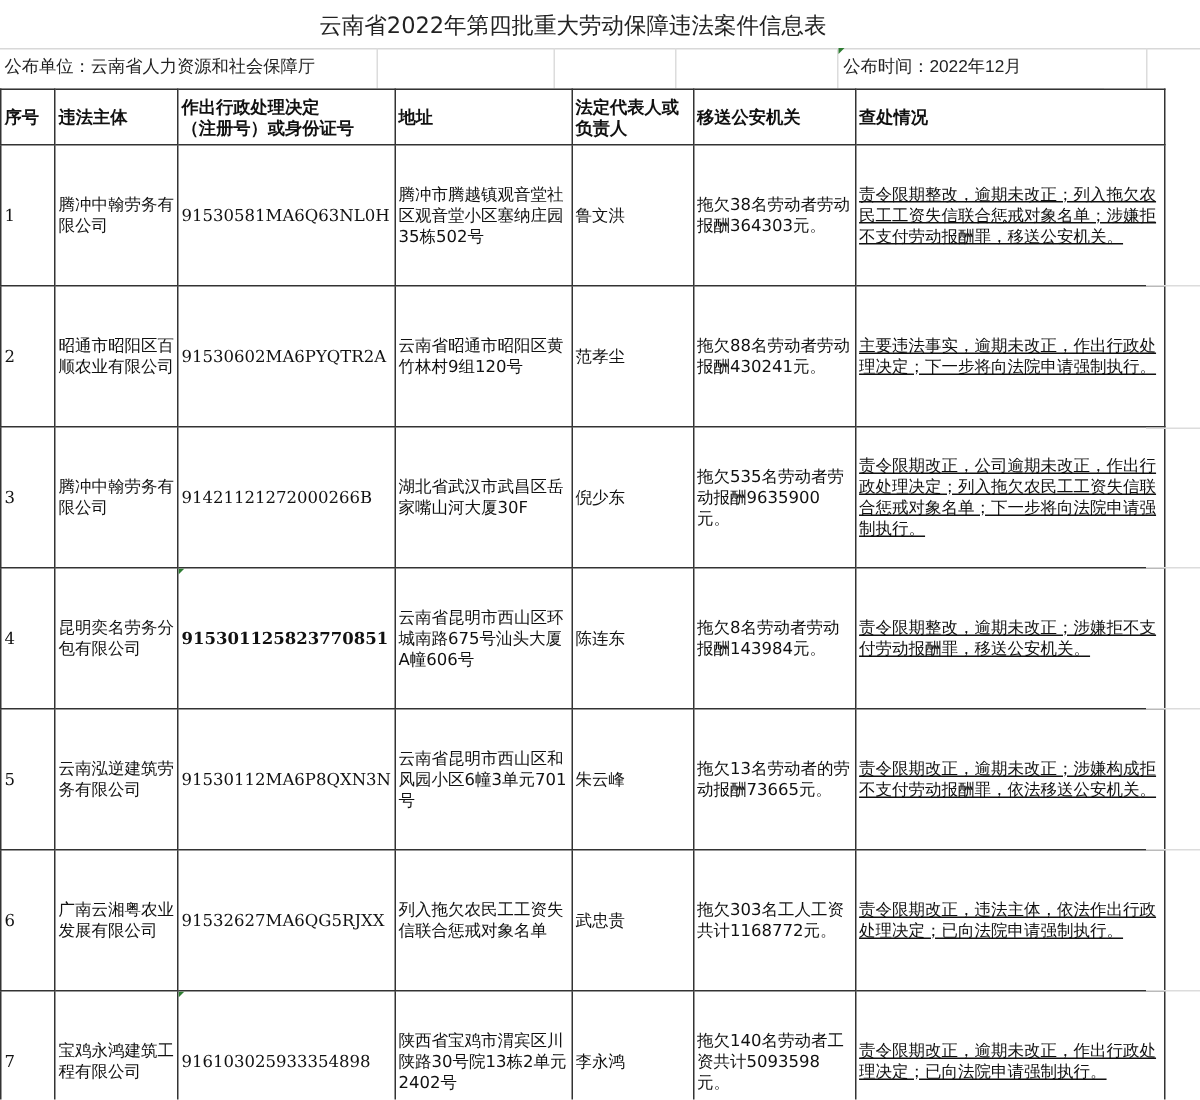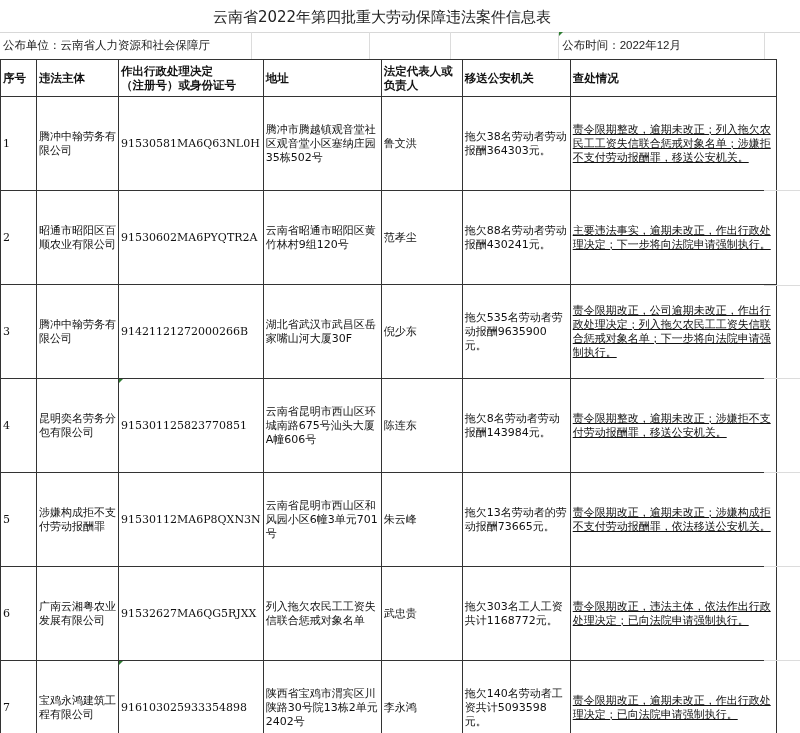--- a/index.html
+++ b/index.html
@@ -107,7 +107,7 @@
       <tr class="row">
         <td class="code">4</td>
         <td class="cjk">昆明奕名劳务分包有限公司</td>
-        <td class="code" style="position:relative;">
+        <td class="code" style="position:relative;font-weight:bold;">
           <span class="green-mark" style="left:0; top:0;"></span>
           <span>915301125823770851</span>
         </td>

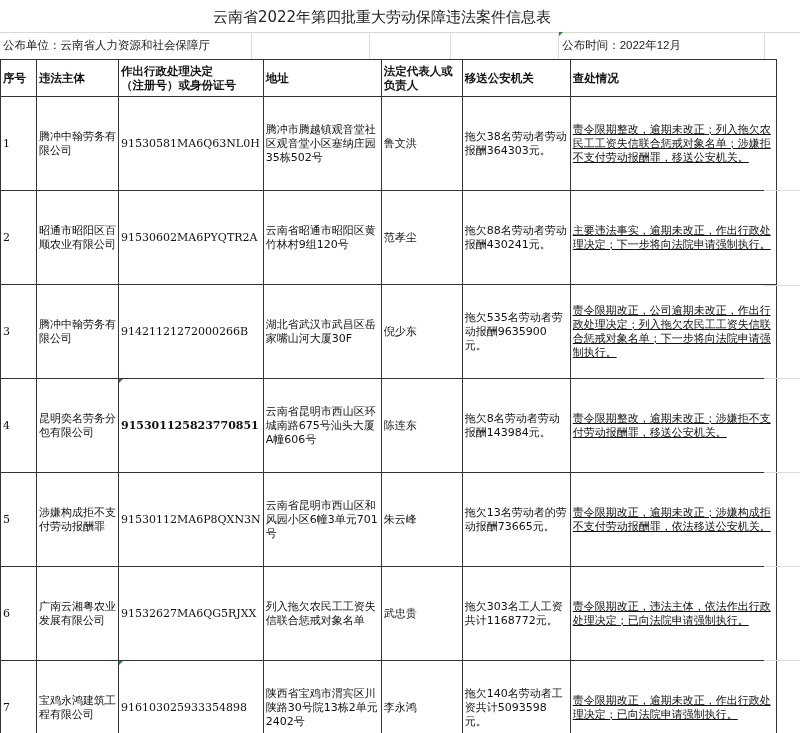--- a/index.html
+++ b/index.html
@@ -118,7 +118,7 @@
       </tr>
       <tr class="row">
         <td class="code">5</td>
-        <td class="cjk">涉嫌构成拒不支付劳动报酬罪</td>
+        <td class="cjk">云南泓逆建筑劳务有限公司</td>
         <td class="code">91530112MA6P8QXN3N</td>
         <td class="cjk">云南省昆明市西山区和风园小区6幢3单元701号</td>
         <td class="cjk">朱云峰</td>

